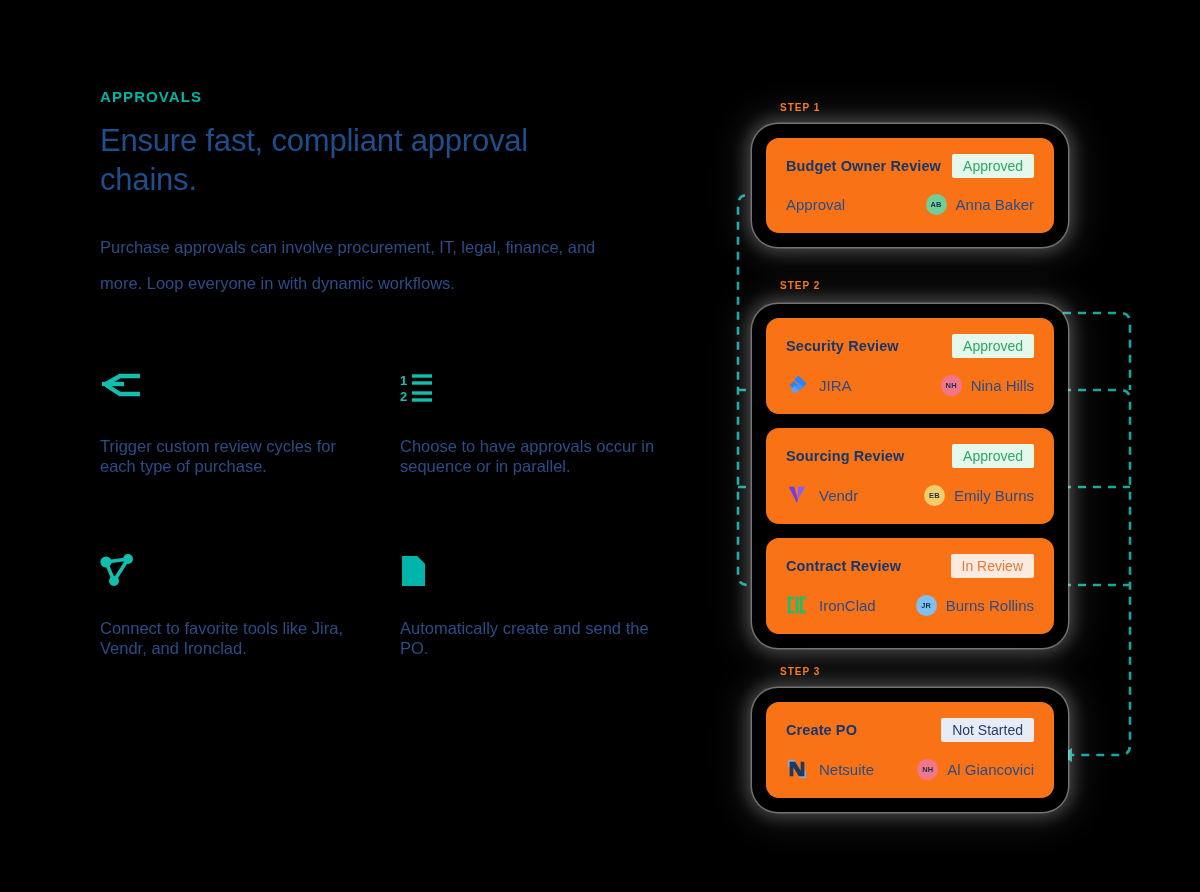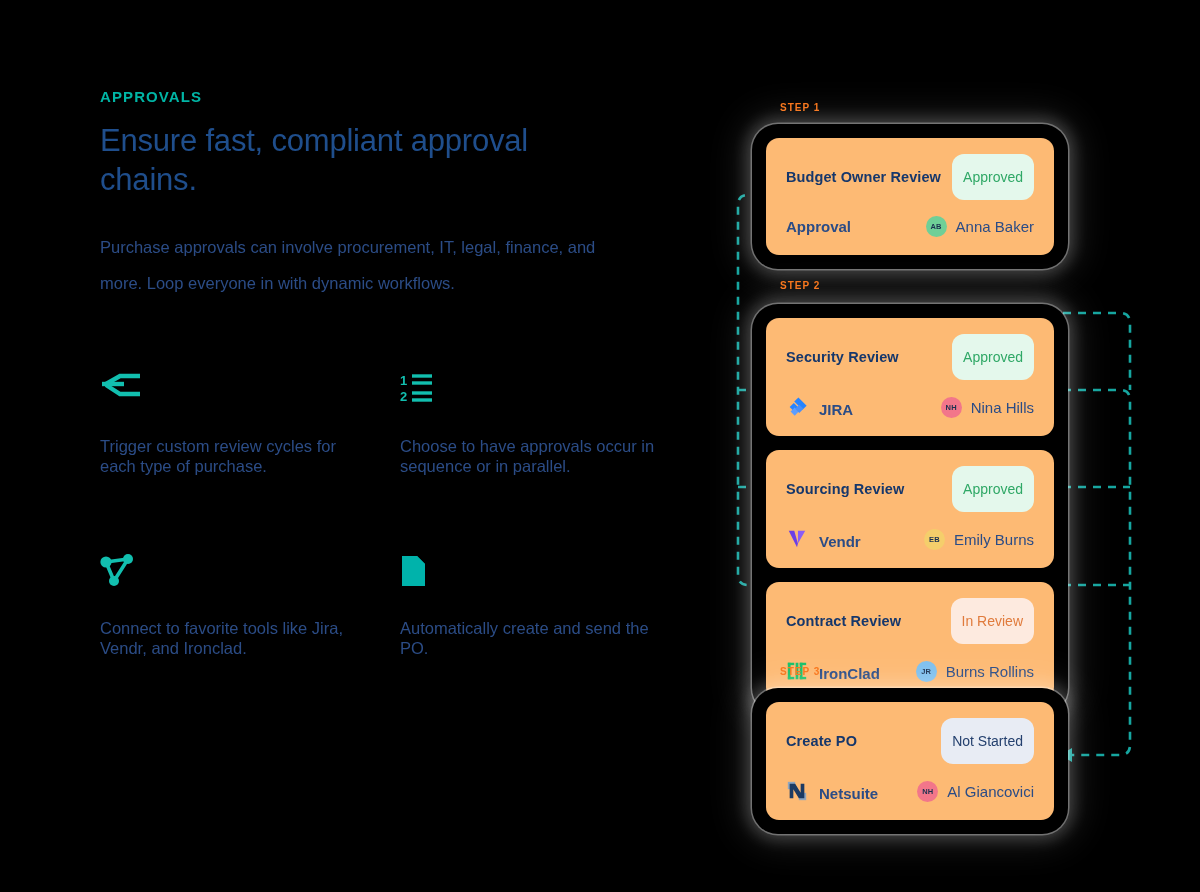--- a/index.html
+++ b/index.html
@@ -60,7 +60,7 @@
   }
 
   .card{
-    background:#fdba74;
+    background:#f97316;
     border-radius:13px;
     padding:16px 20px 18px 20px;
     width:288px;

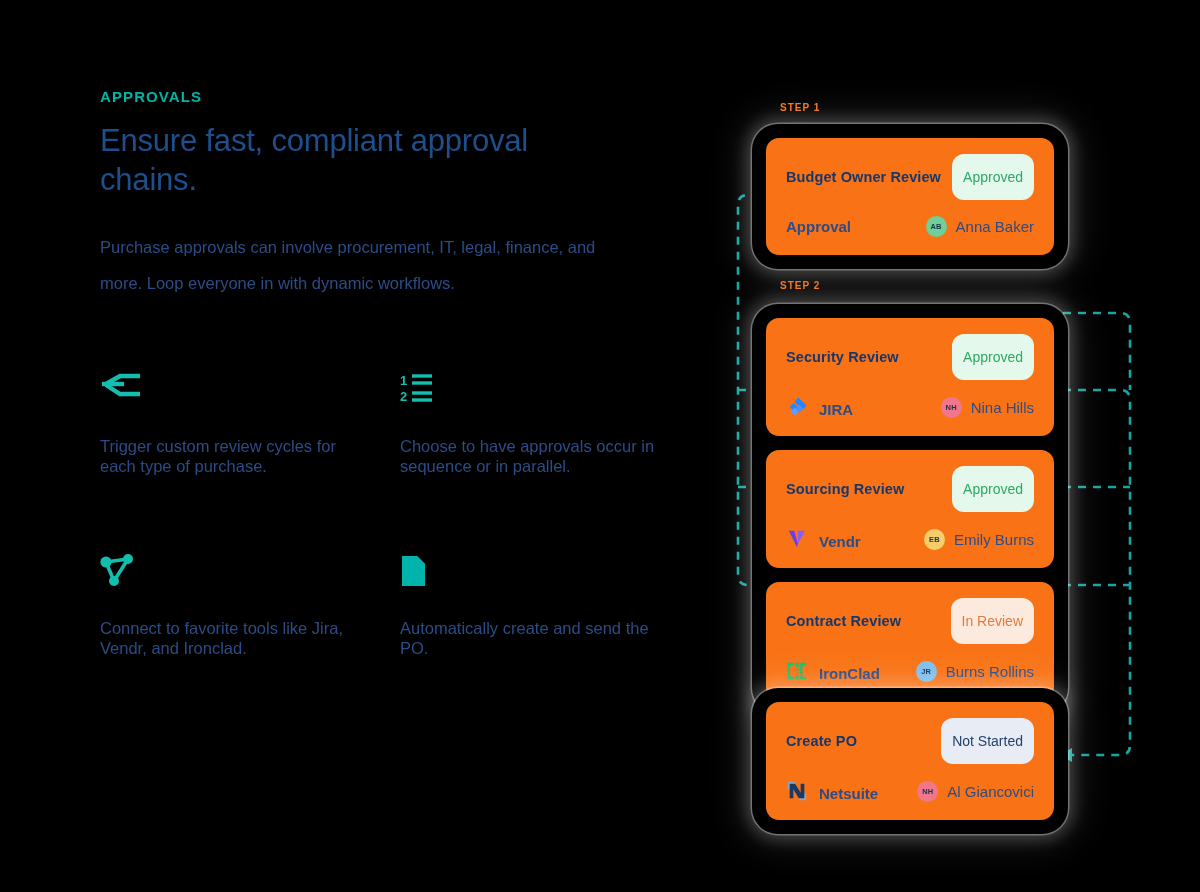--- a/index.html
+++ b/index.html
@@ -75,7 +75,7 @@
     letter-spacing:.1px;
   }
   .badge{
-    font-size:14px; border-radius:12px; padding:15px 11px;
+    font-size:14px; border-radius:2px; padding:4px 11px;
     font-weight:400; white-space:nowrap;
   }
   .badge.approved{ background:#E4F8EC; color:#2FA866; }

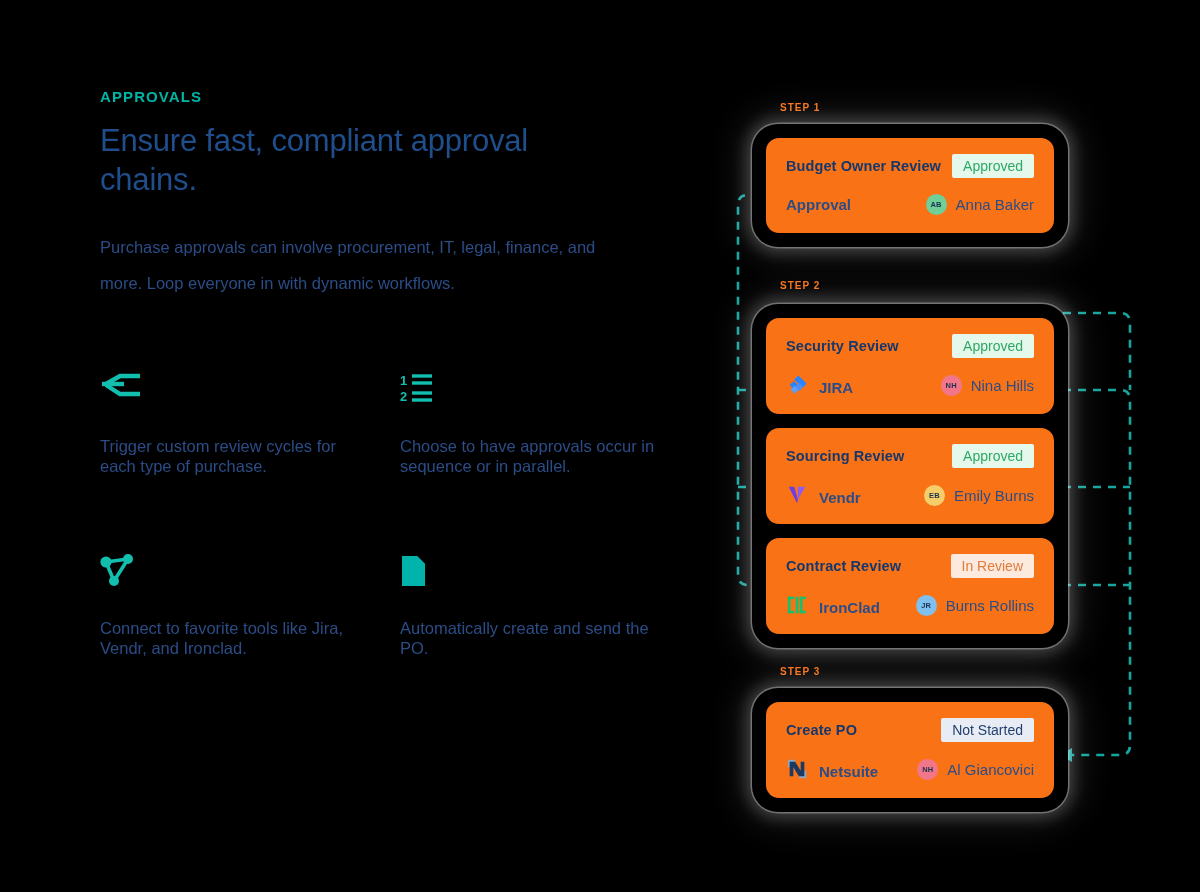--- a/index.html
+++ b/index.html
@@ -82,7 +82,7 @@
   .badge.inreview{ background:#FDEADF; color:#E07B3C; }
   .badge.notstarted{ background:#E8ECF4; color:#24406E; }
 
-  .tool{ display:flex; align-items:flex-end; gap:11px;font-weight:bold; }
+  .tool{ display:flex; align-items:center; gap:11px; }
   .toolname{ color:#2B4C86; font-size:15px; }
 
   .person{ display:flex; align-items:center; gap:9px; }

